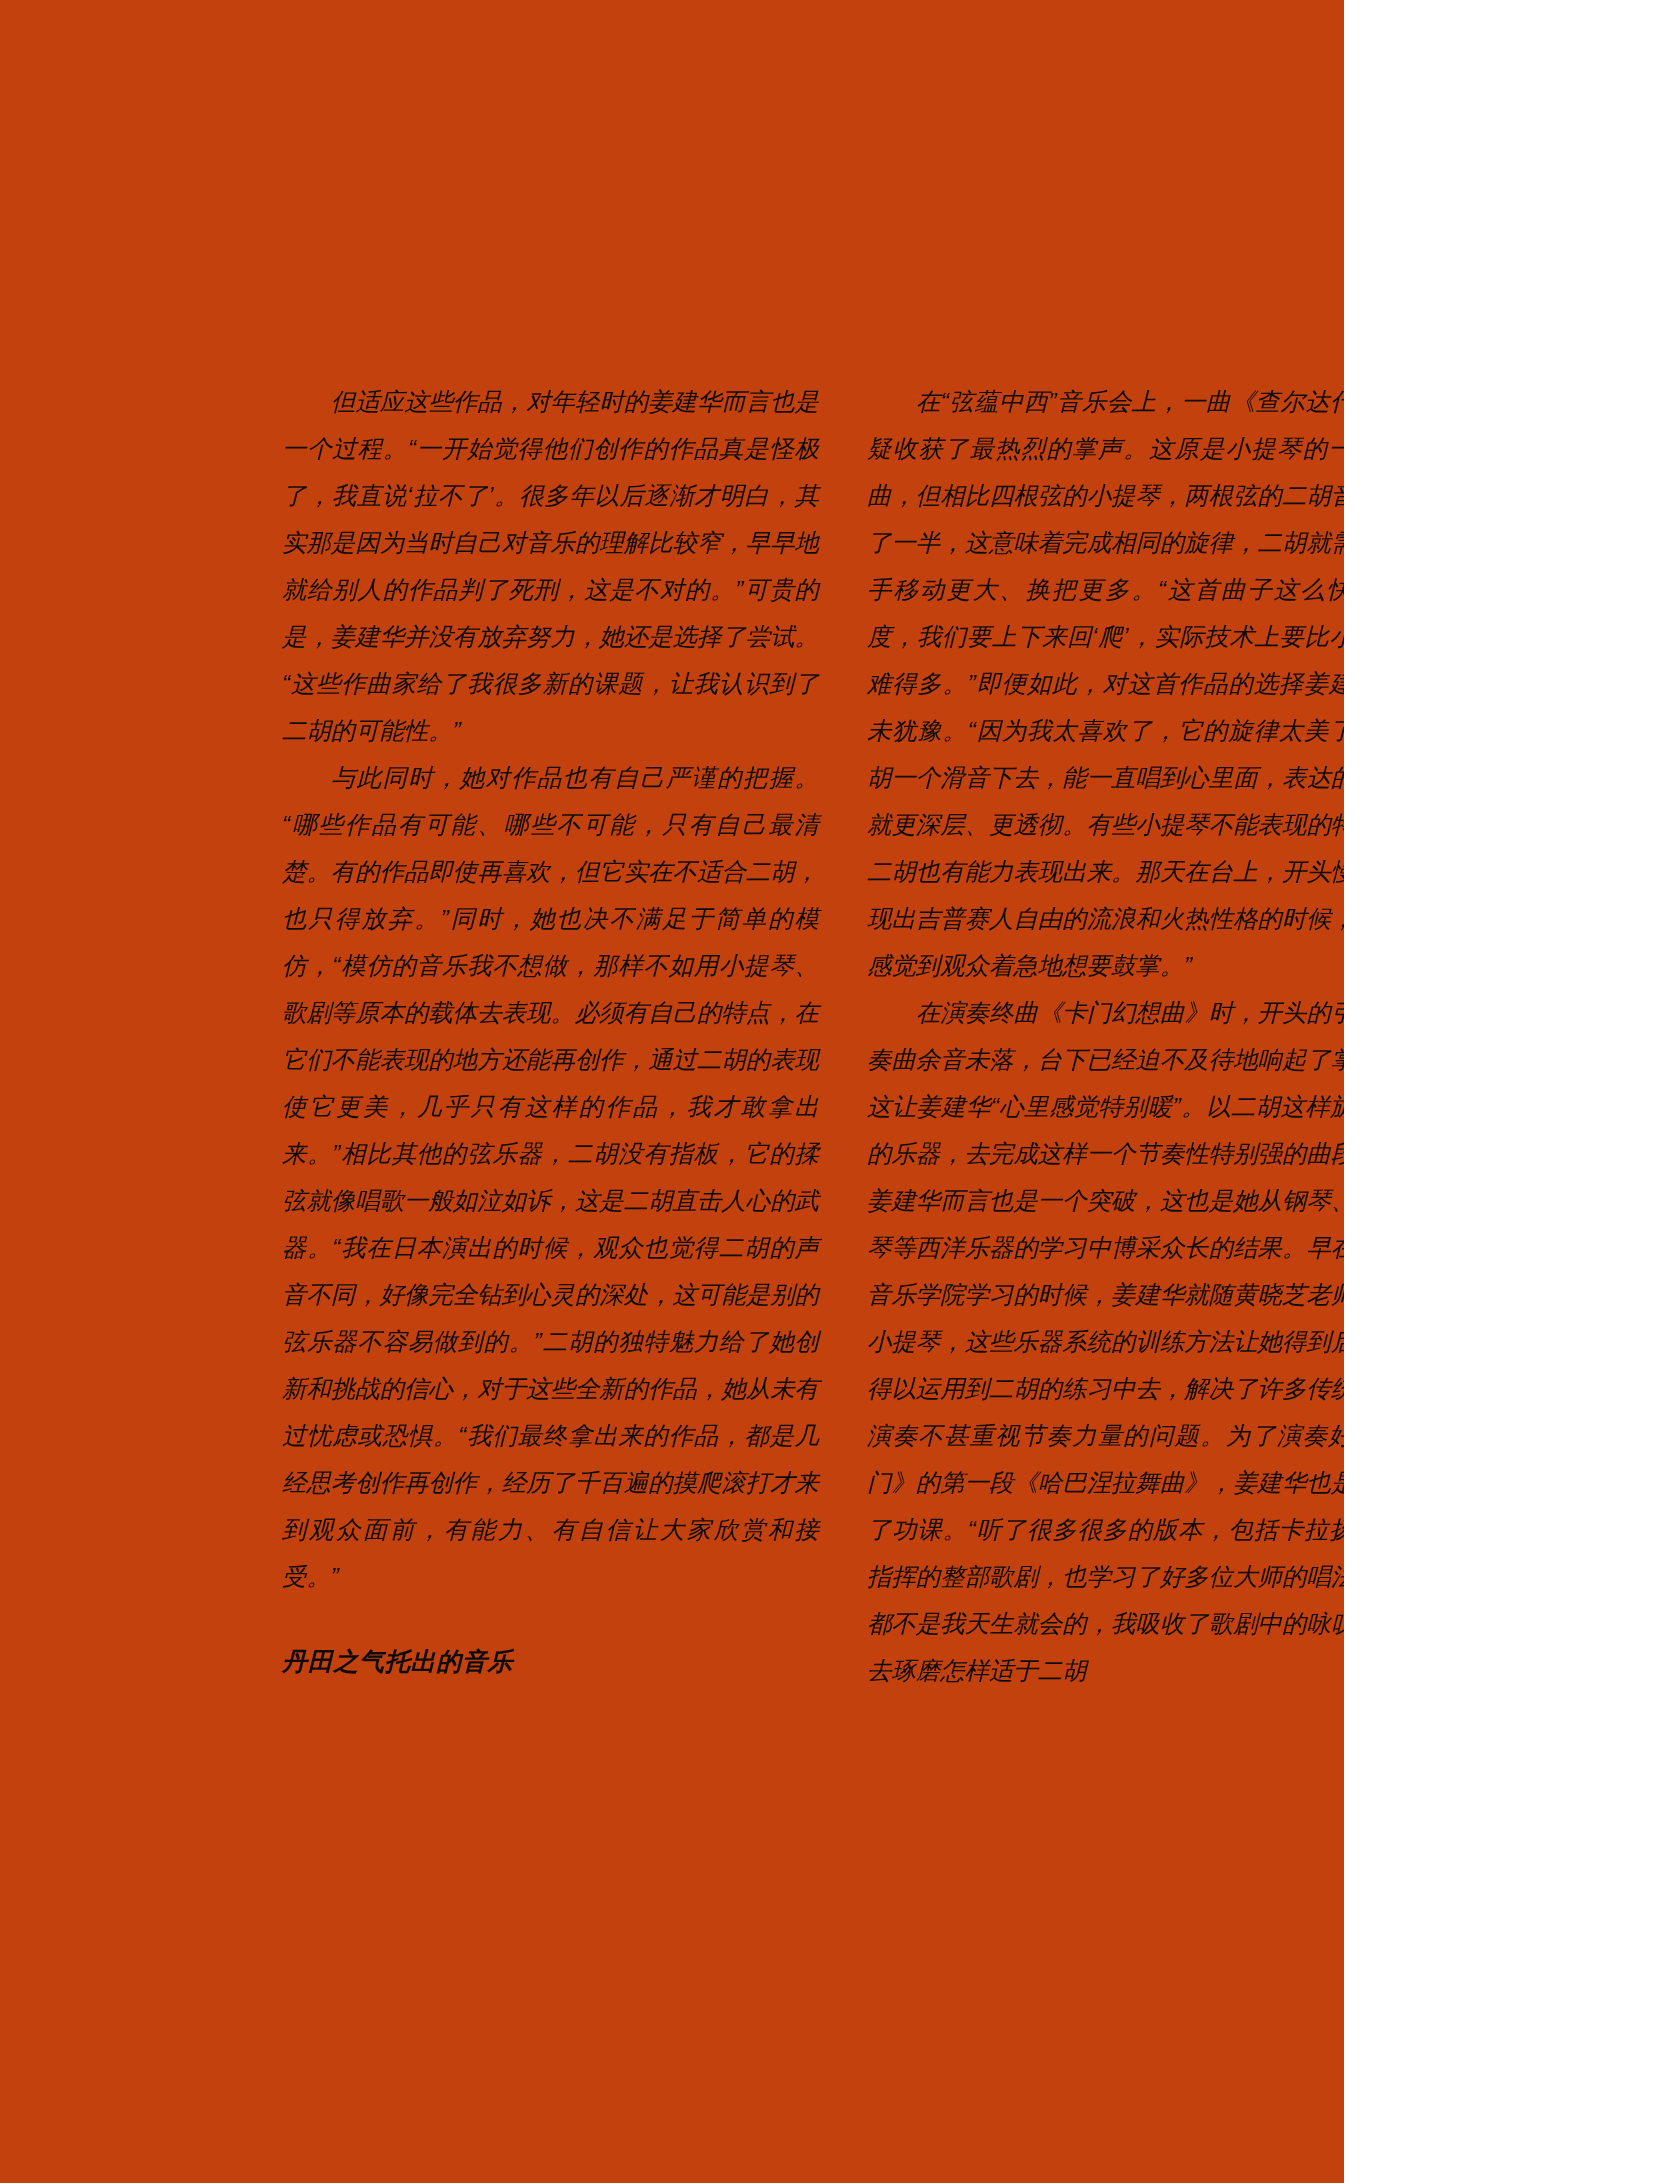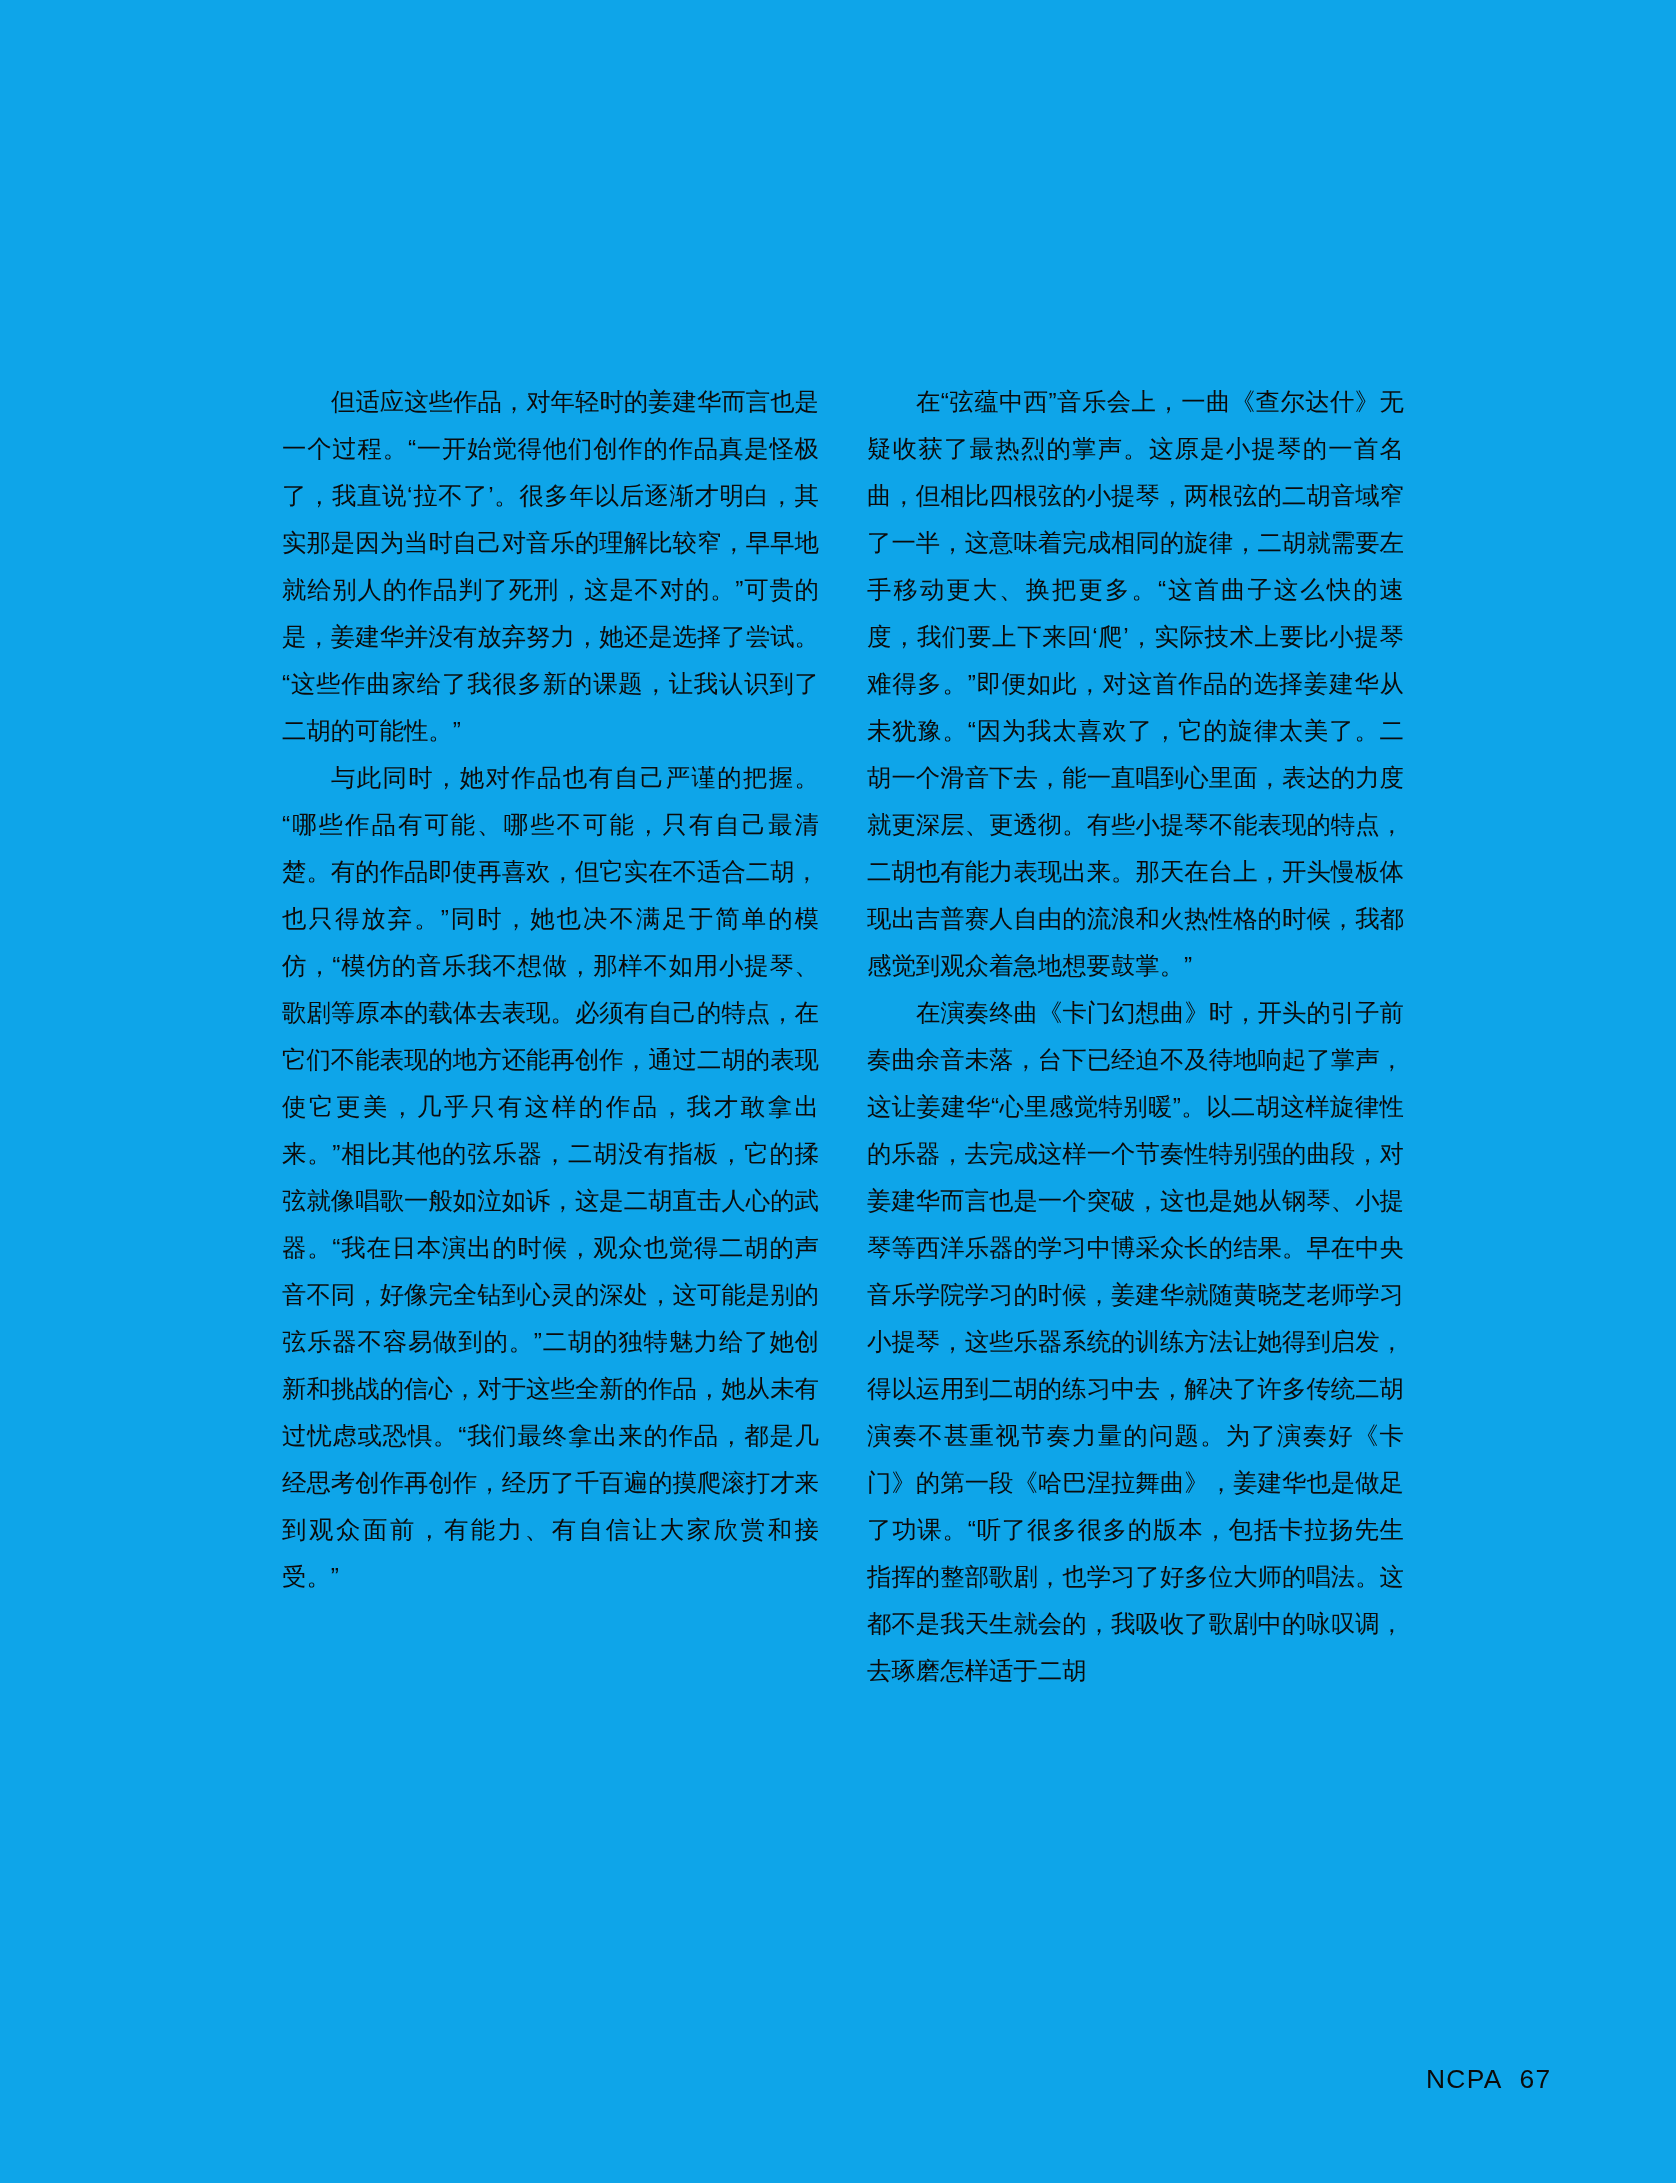--- a/index.html
+++ b/index.html
@@ -9,12 +9,13 @@
   }
   .page {
     position: relative;
-    width: 1676px;
+    width: 1344px;
     height: 2183px;
-    background: #0ea5e9;
+    background: #c2410c;
     font-family: "Liberation Sans", "DejaVu Sans", sans-serif;
     color: #0b0b0b;
     overflow: hidden;
+    font-style: italic;
   }
   .columns {
     position: absolute;

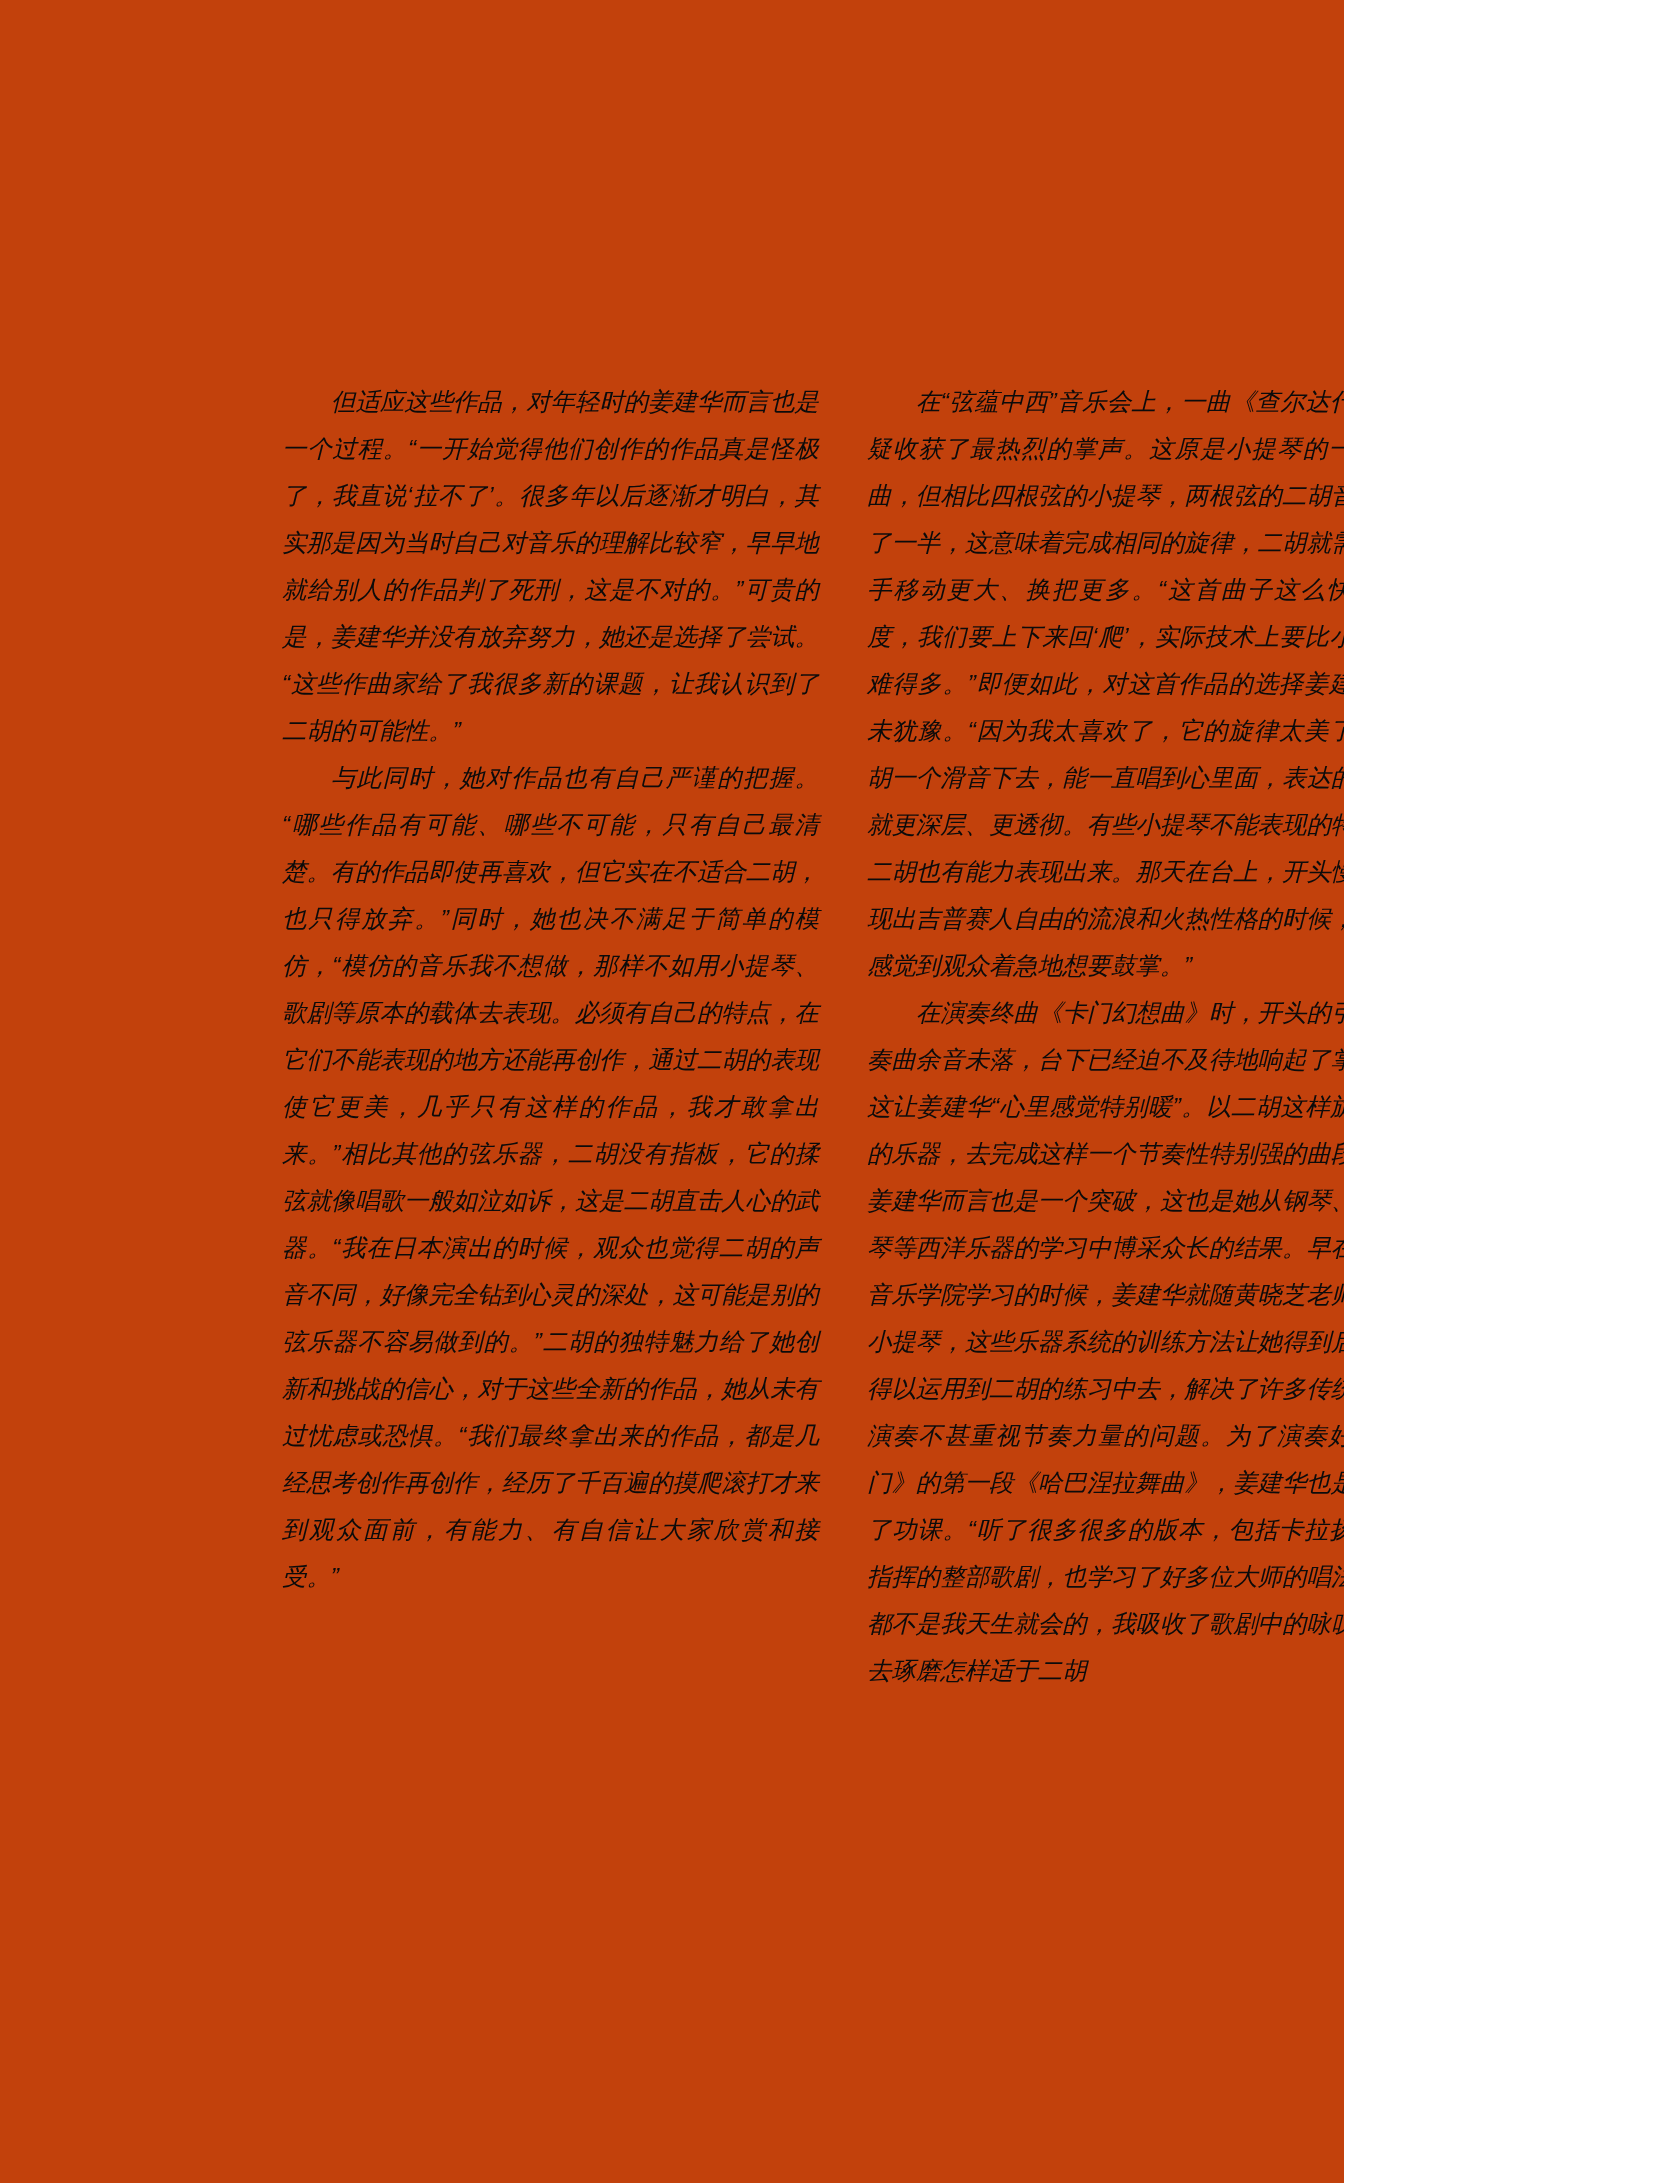--- a/index.html
+++ b/index.html
@@ -70,6 +70,7 @@
     <div class="col">
       <p class="para indent">但适应这些作品，对年轻时的姜建华而言也是一个过程。“一开始觉得他们创作的作品真是怪极了，我直说‘拉不了’。很多年以后逐渐才明白，其实那是因为当时自己对音乐的理解比较窄，早早地就给别人的作品判了死刑，这是不对的。”可贵的是，姜建华并没有放弃努力，她还是选择了尝试。“这些作曲家给了我很多新的课题，让我认识到了二胡的可能性。”</p>
       <p class="para indent">与此同时，她对作品也有自己严谨的把握。“哪些作品有可能、哪些不可能，只有自己最清楚。有的作品即使再喜欢，但它实在不适合二胡，也只得放弃。”同时，她也决不满足于简单的模仿，“模仿的音乐我不想做，那样不如用小提琴、歌剧等原本的载体去表现。必须有自己的特点，在它们不能表现的地方还能再创作，通过二胡的表现使它更美，几乎只有这样的作品，我才敢拿出来。”相比其他的弦乐器，二胡没有指板，它的揉弦就像唱歌一般如泣如诉，这是二胡直击人心的武器。“我在日本演出的时候，观众也觉得二胡的声音不同，好像完全钻到心灵的深处，这可能是别的弦乐器不容易做到的。”二胡的独特魅力给了她创新和挑战的信心，对于这些全新的作品，她从未有过忧虑或恐惧。“我们最终拿出来的作品，都是几经思考创作再创作，经历了千百遍的摸爬滚打才来到观众面前，有能力、有自信让大家欣赏和接受。”</p>
+      <h2 class="section-heading">丹田之气托出的音乐</h2>
     </div>
 
     <div class="col">

